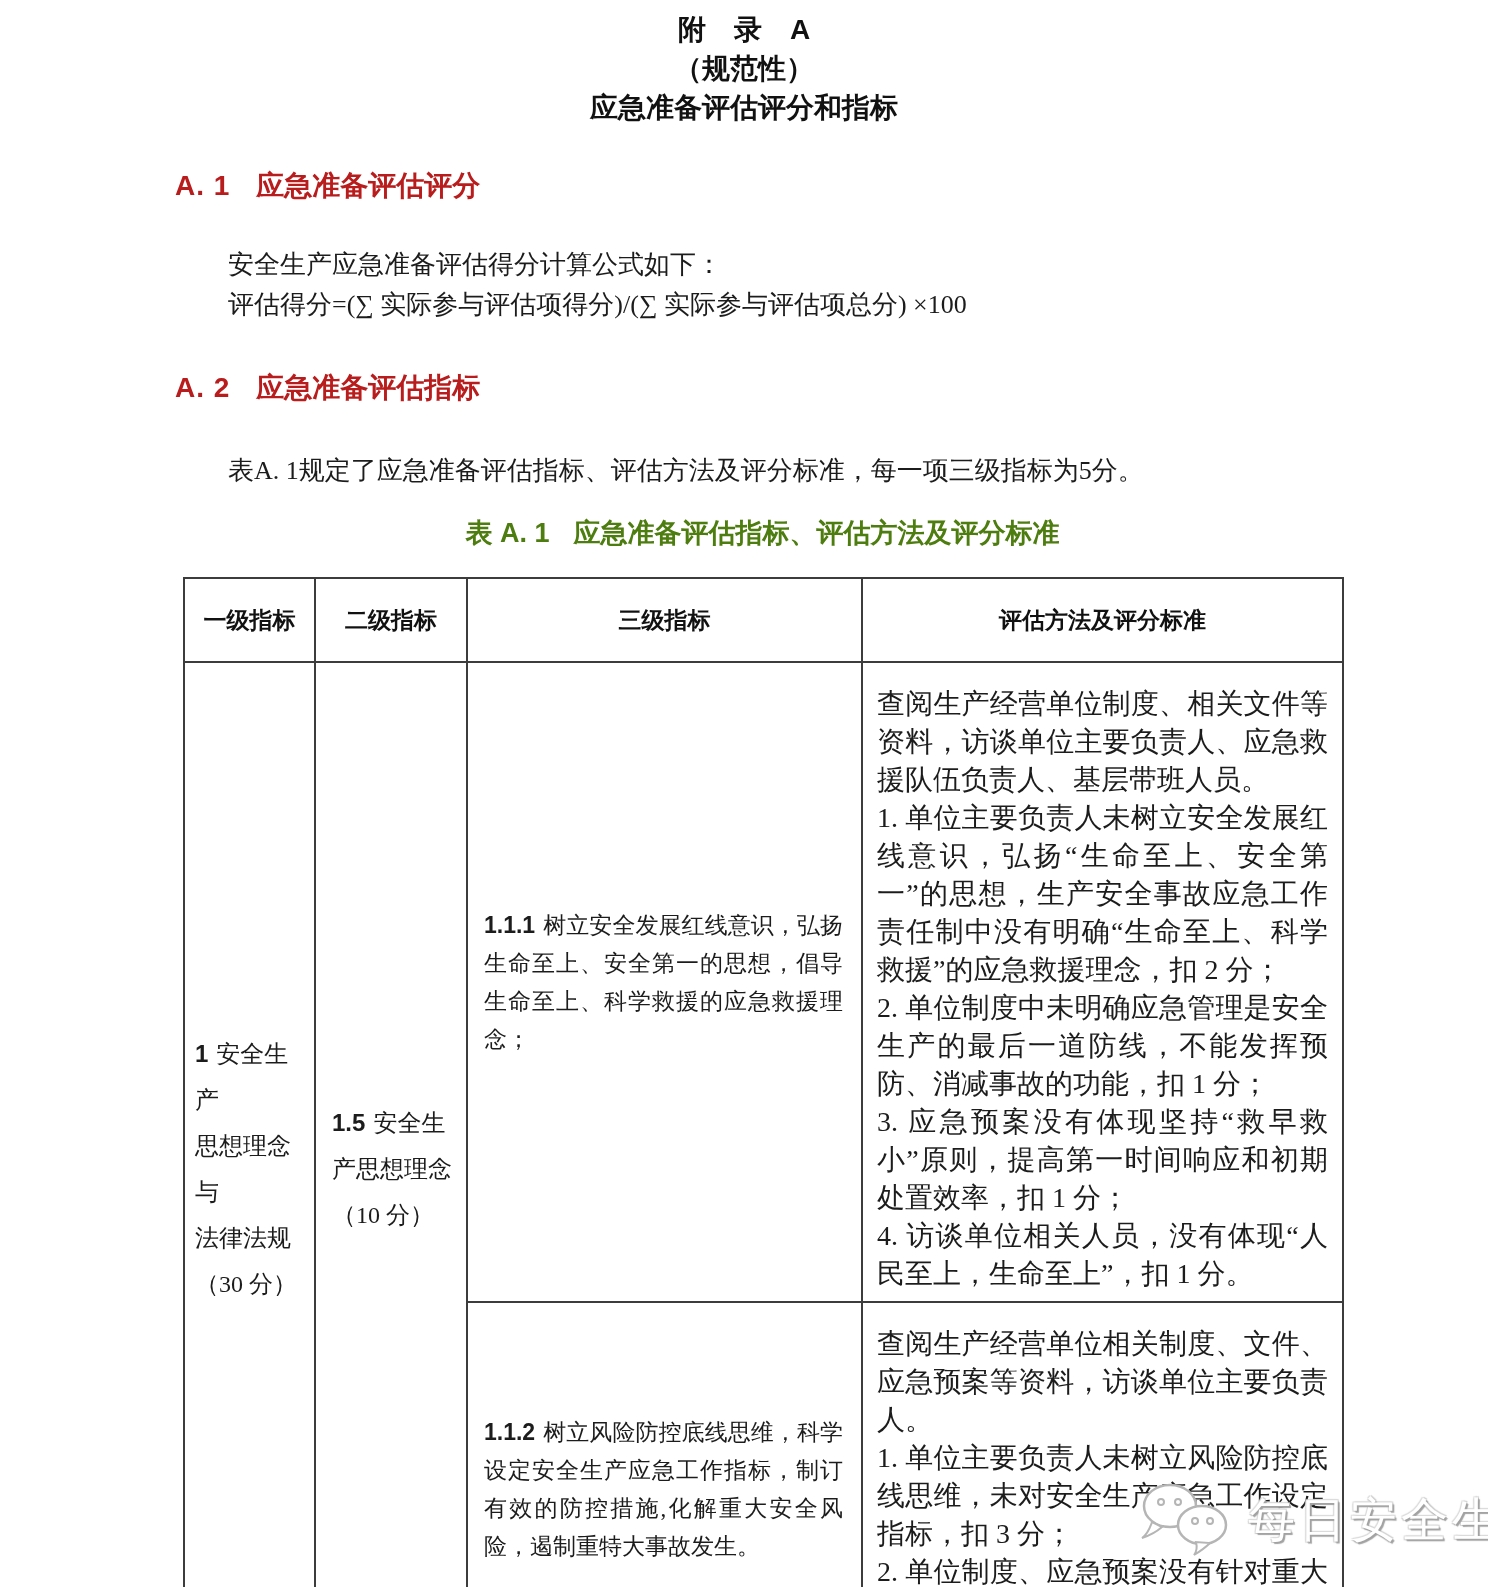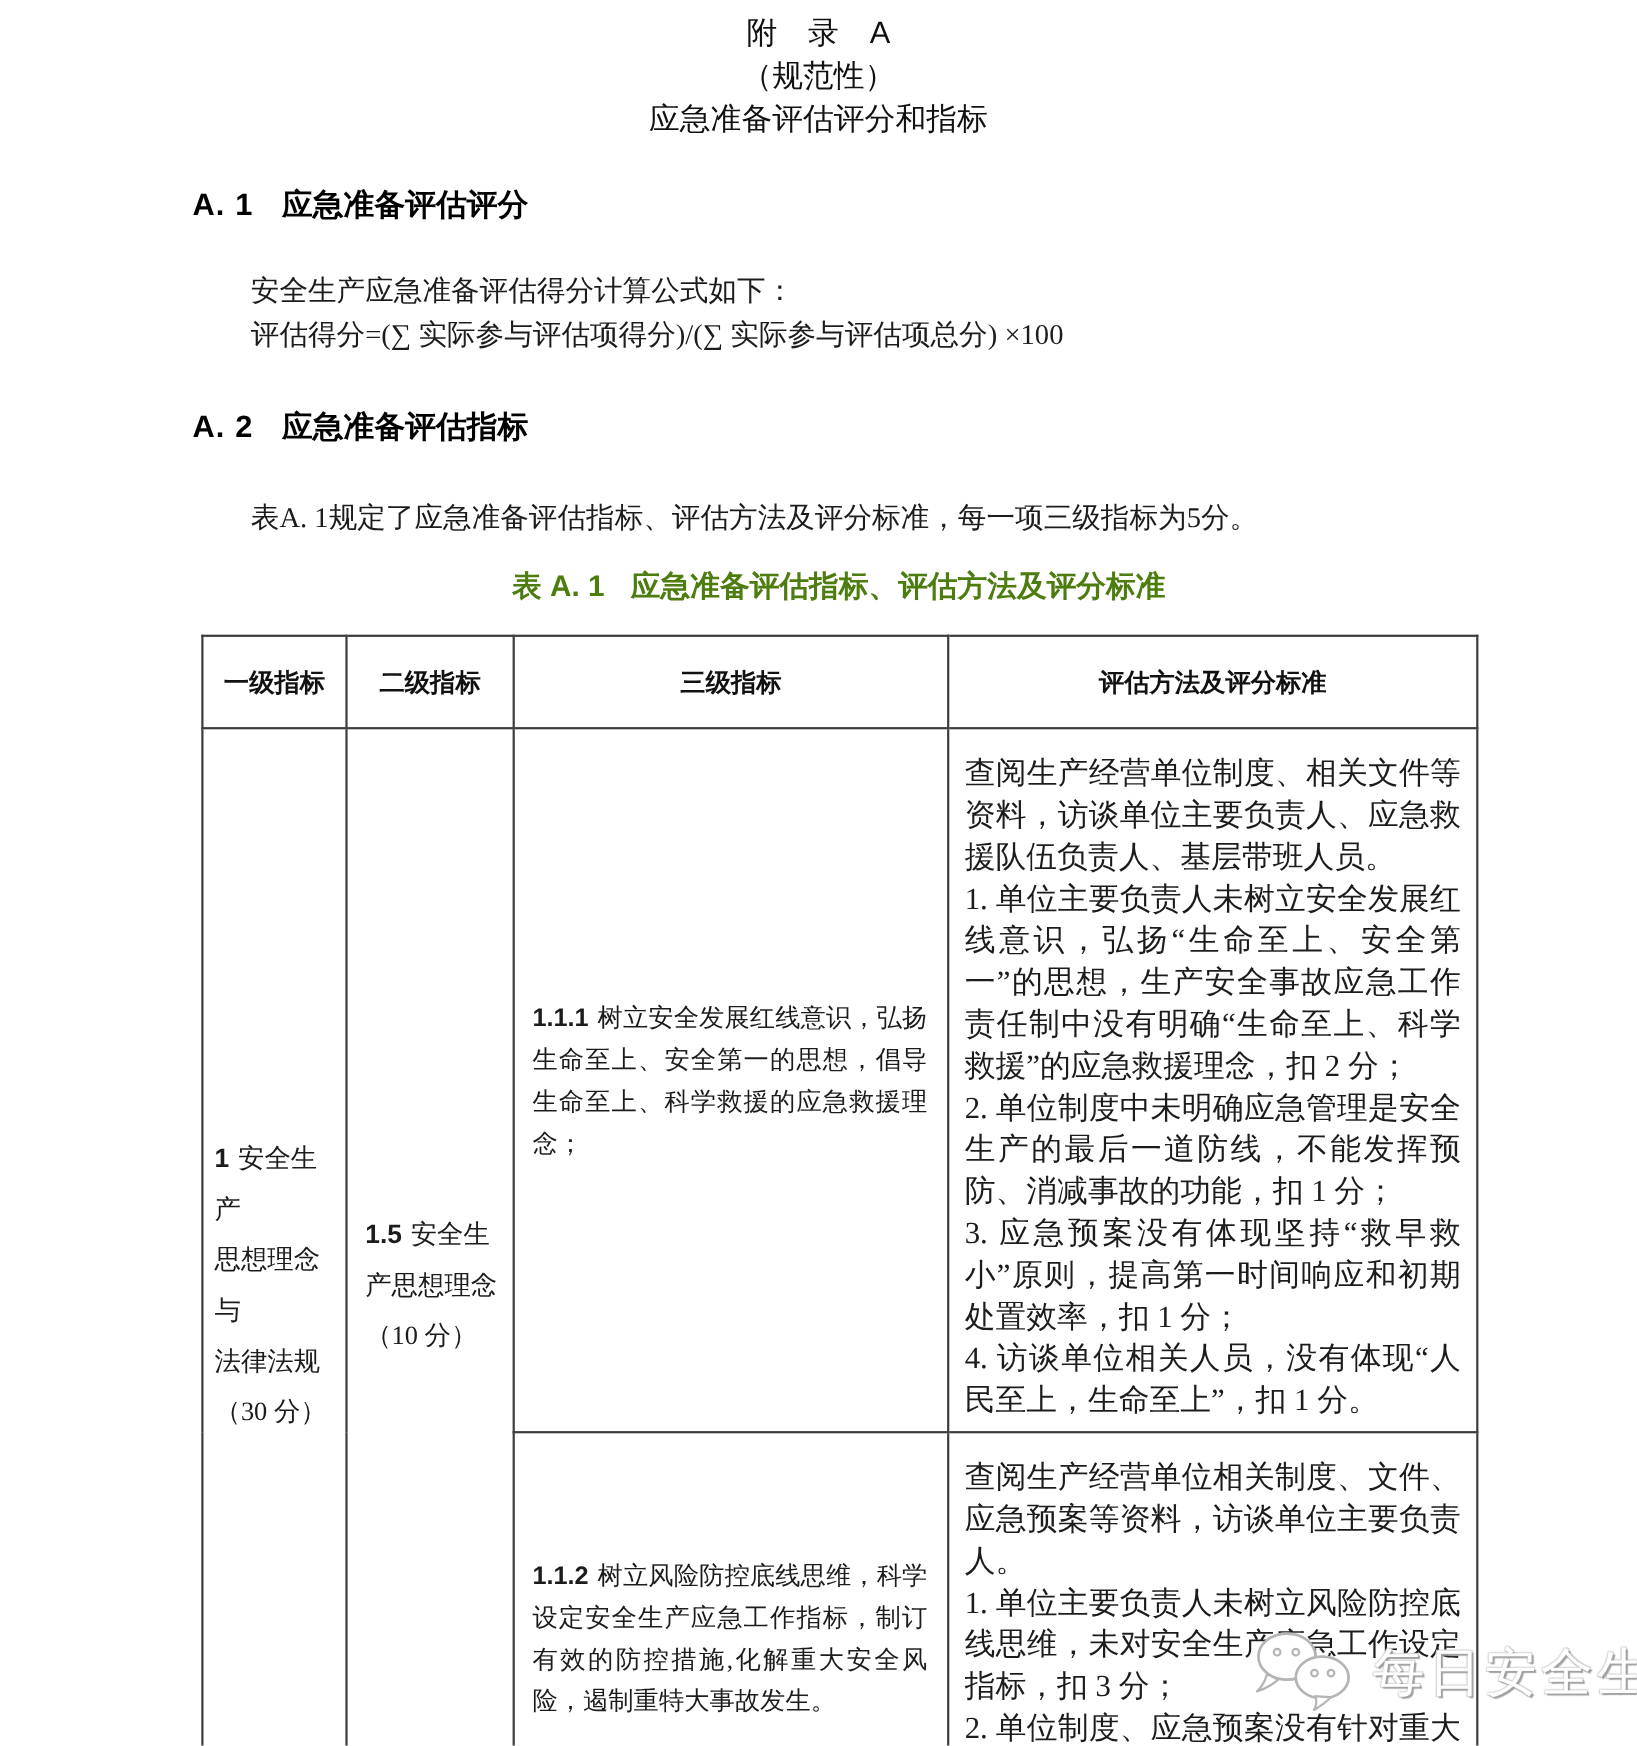--- a/index.html
+++ b/index.html
@@ -17,7 +17,7 @@
   .title-block { padding-top: 10px; text-align: center; }
   .title-line {
     font-family: "Liberation Sans", "DejaVu Sans", sans-serif;
-    font-weight: normal;
+    font-weight: bold;
     font-size: 28px;
     line-height: 39px;
     color: #111;

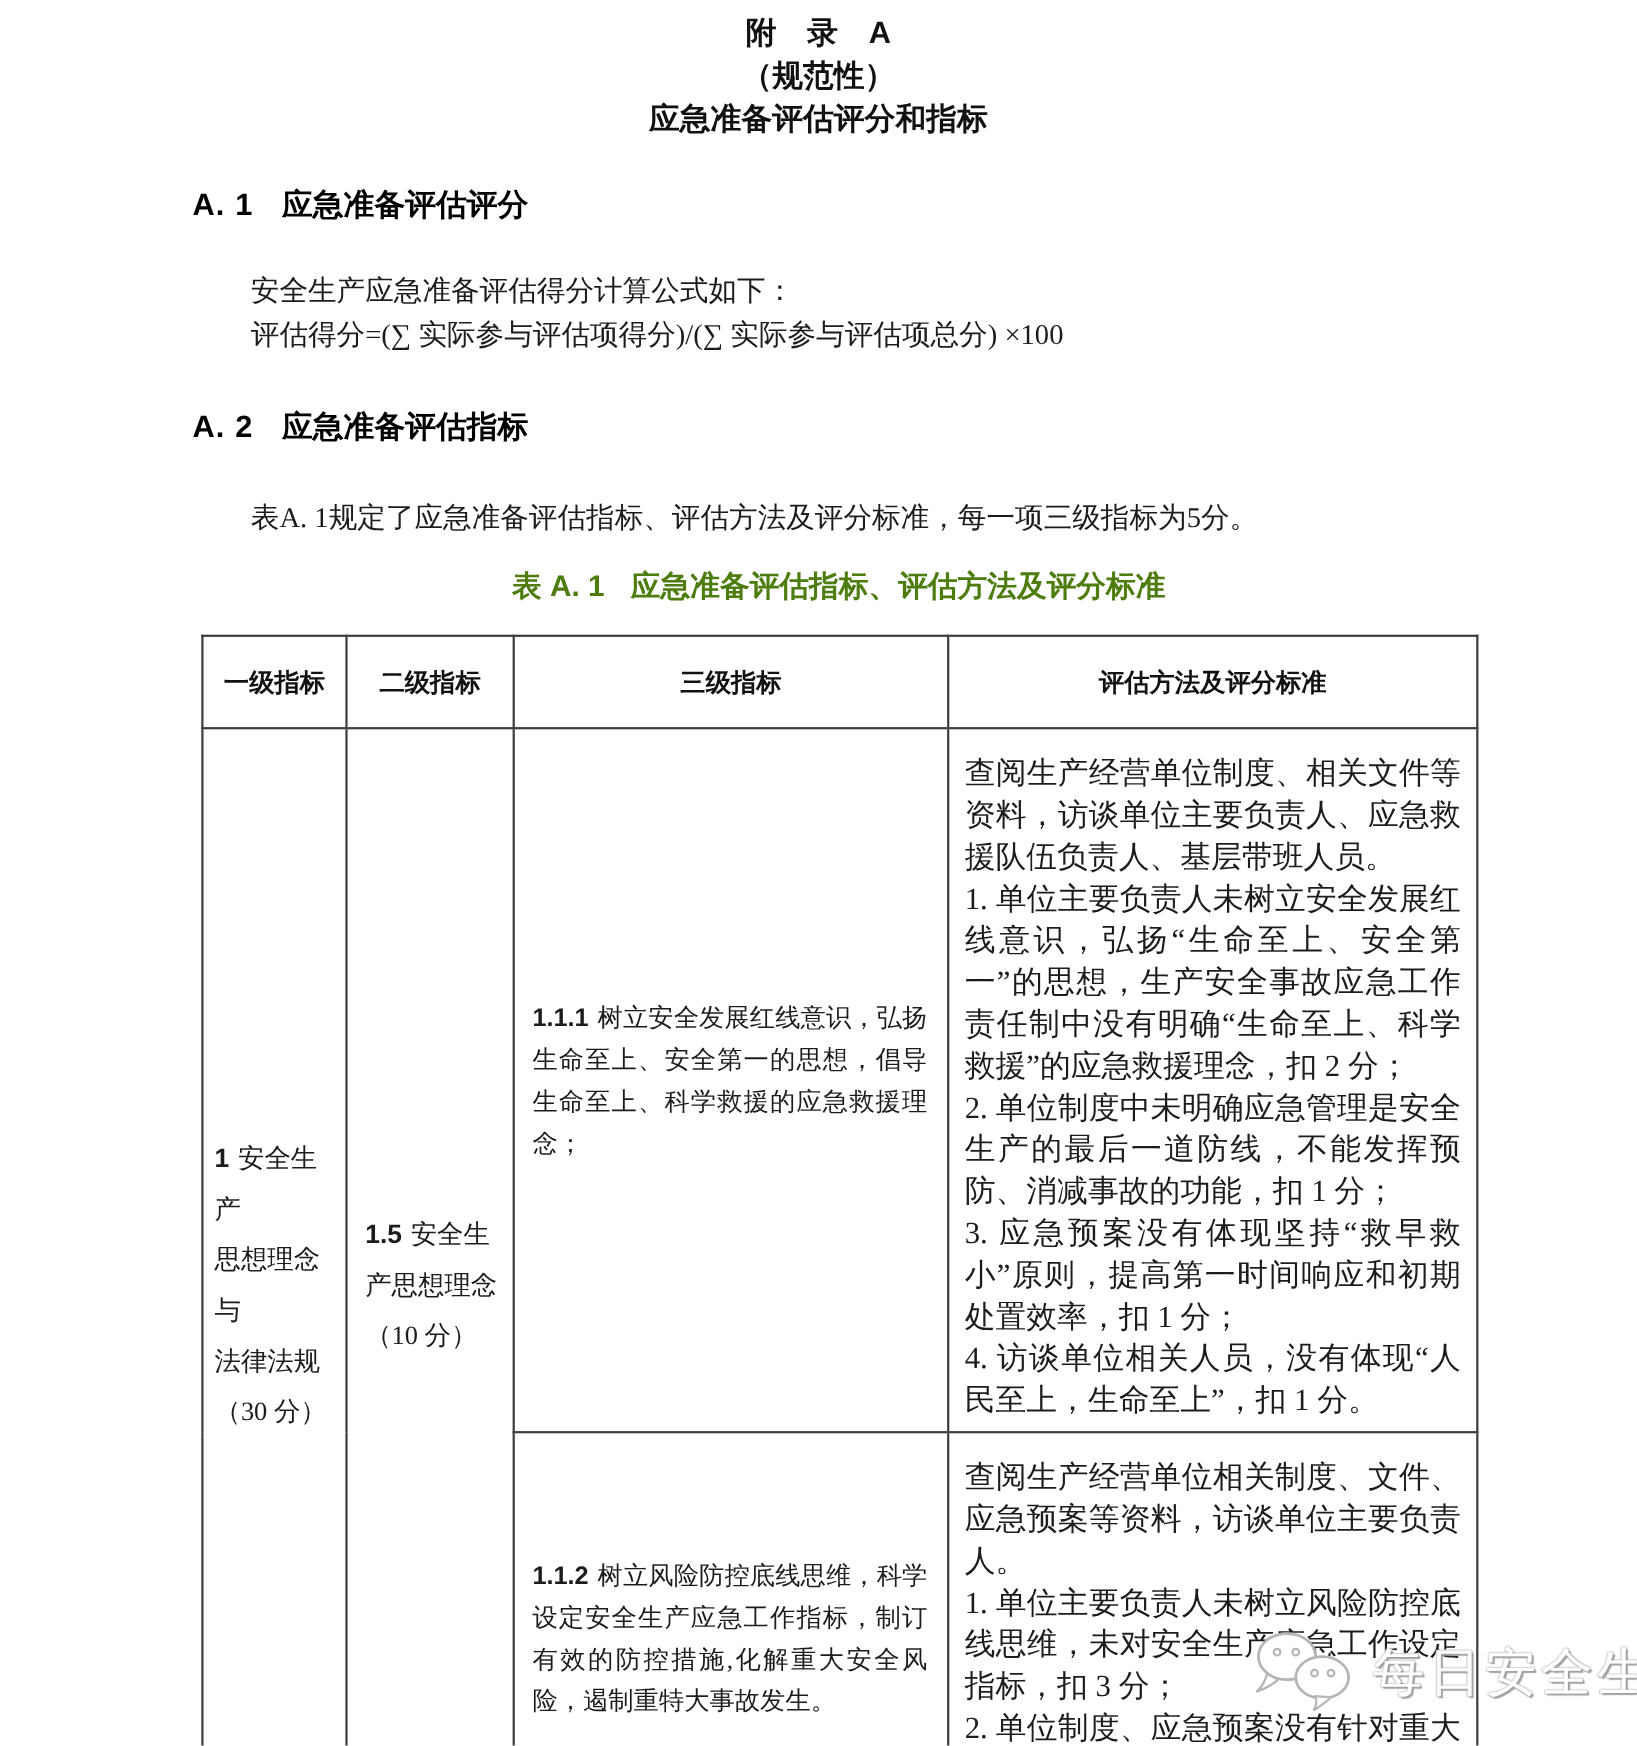--- a/index.html
+++ b/index.html
@@ -26,7 +26,7 @@
     font-family: "Liberation Sans", "DejaVu Sans", sans-serif;
     font-weight: bold;
     font-size: 28px;
-    color: #000000;
+    color: #b91c1c;
     margin: 40px 0 0 175px;
   }
   .section-heading .sec-num { margin-right: 26px; letter-spacing: 1px; }

